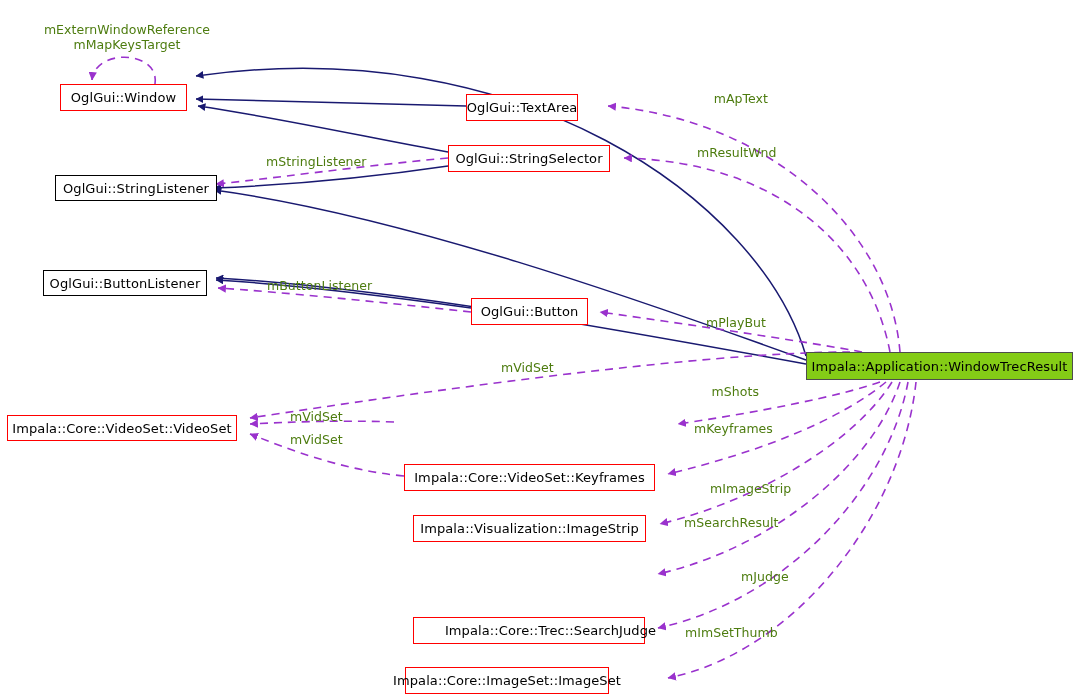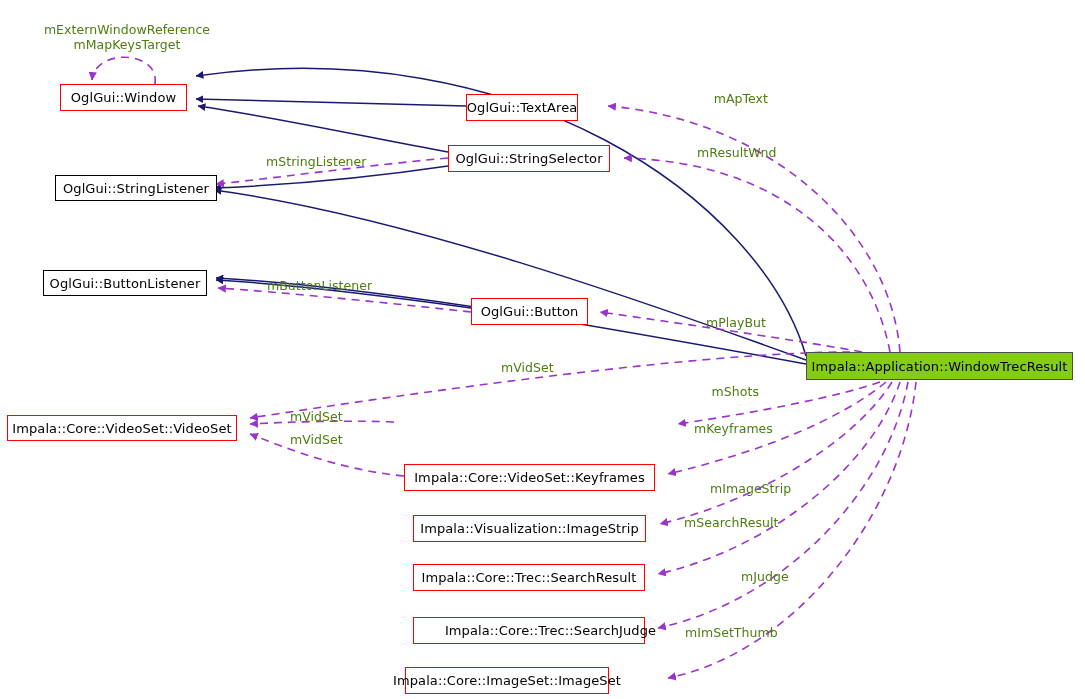--- a/index.html
+++ b/index.html
@@ -135,7 +135,6 @@
   <div class="node red" style="left: 7px; top: 415px; width: 230px; height: 26px;">Impala::Core::VideoSet::VideoSet</div>
   <div class="node red" style="left: 404px; top: 464px; width: 251px; height: 27px;">Impala::Core::VideoSet::Keyframes</div>
   <div class="node red" style="left: 413px; top: 515px; width: 233px; height: 27px;">Impala::Visualization::ImageStrip</div>
-  <div class="node red" style="left: 413px; top: 564px; width: 232px; height: 27px;">Impala::Core::Trec::SearchResult</div>
   <div class="node red" style="left: 413px; top: 617px; width: 232px; height: 27px; padding-left: 43px;">Impala::Core::Trec::SearchJudge</div>
   <div class="node red" style="left: 405px; top: 667px; width: 204px; height: 27px;">Impala::Core::ImageSet::ImageSet</div>
 

